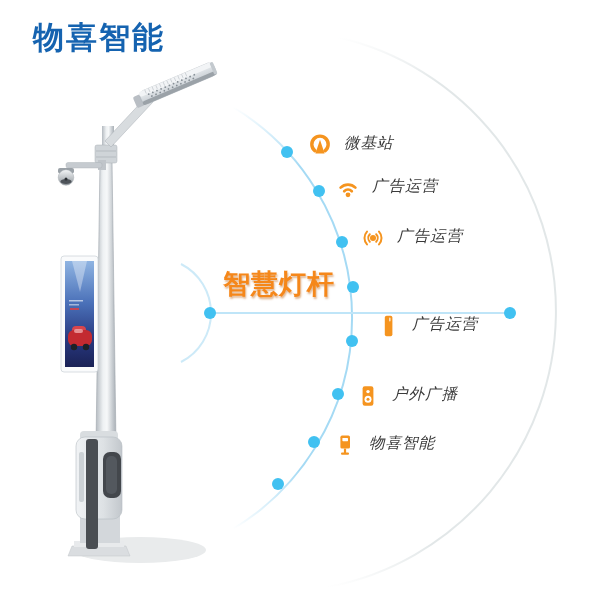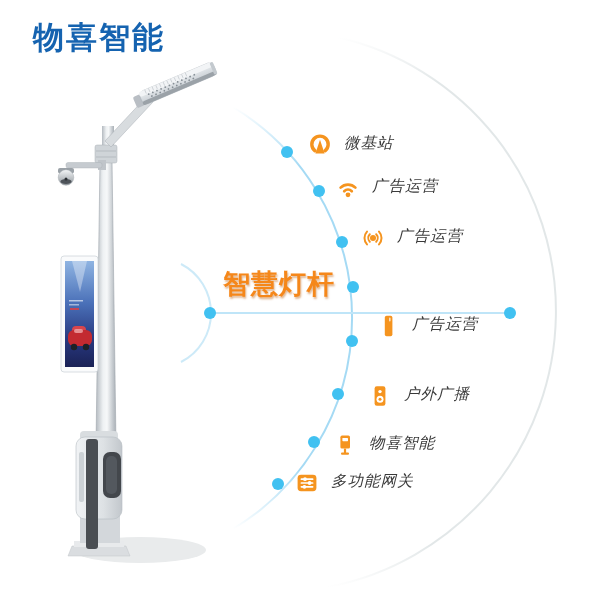--- a/index.html
+++ b/index.html
@@ -228,7 +228,7 @@
     <span class="lbl">广告运营</span>
   </div>
 
-  <div class="feature-row abs" style="left:368px;top:384px">
+  <div class="feature-row abs" style="left:356px;top:384px">
     <svg class="ic" viewBox="0 0 24 24">
       <rect class="oi" x="6.6" y="2.2" width="10.8" height="19.6" rx="2.2"></rect>
       <circle cx="12" cy="7.6" r="1.7" fill="#ffffff"></circle>

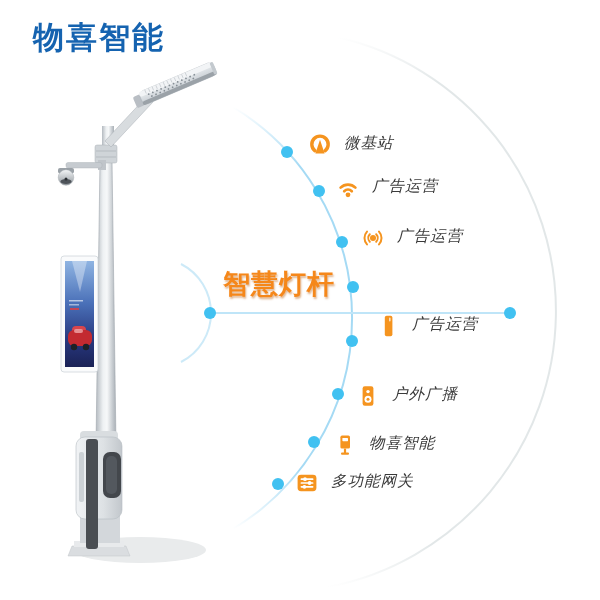--- a/index.html
+++ b/index.html
@@ -248,20 +248,6 @@
     <span class="lbl">物喜智能</span>
   </div>
 
-  <div class="feature-row abs" style="left:295px;top:471px">
-    <svg class="ic" viewBox="0 0 24 24">
-      <rect class="oi" x="2.6" y="3.8" width="18.8" height="16.4" rx="3.4"></rect>
-      <g stroke="#ffffff" stroke-width="1.7" stroke-linecap="round">
-        <line x1="6.4" y1="8.2" x2="17.6" y2="8.2"></line>
-        <line x1="6.4" y1="12" x2="17.6" y2="12"></line>
-        <line x1="6.4" y1="15.8" x2="17.6" y2="15.8"></line>
-      </g>
-      <circle cx="10" cy="8.2" r="1.9" fill="#ffffff"></circle>
-      <circle cx="14.6" cy="12" r="1.9" fill="#ffffff"></circle>
-      <circle cx="9.4" cy="15.8" r="1.9" fill="#ffffff"></circle>
-    </svg>
-    <span class="lbl">多功能网关</span>
-  </div>
 
 </div>
 

